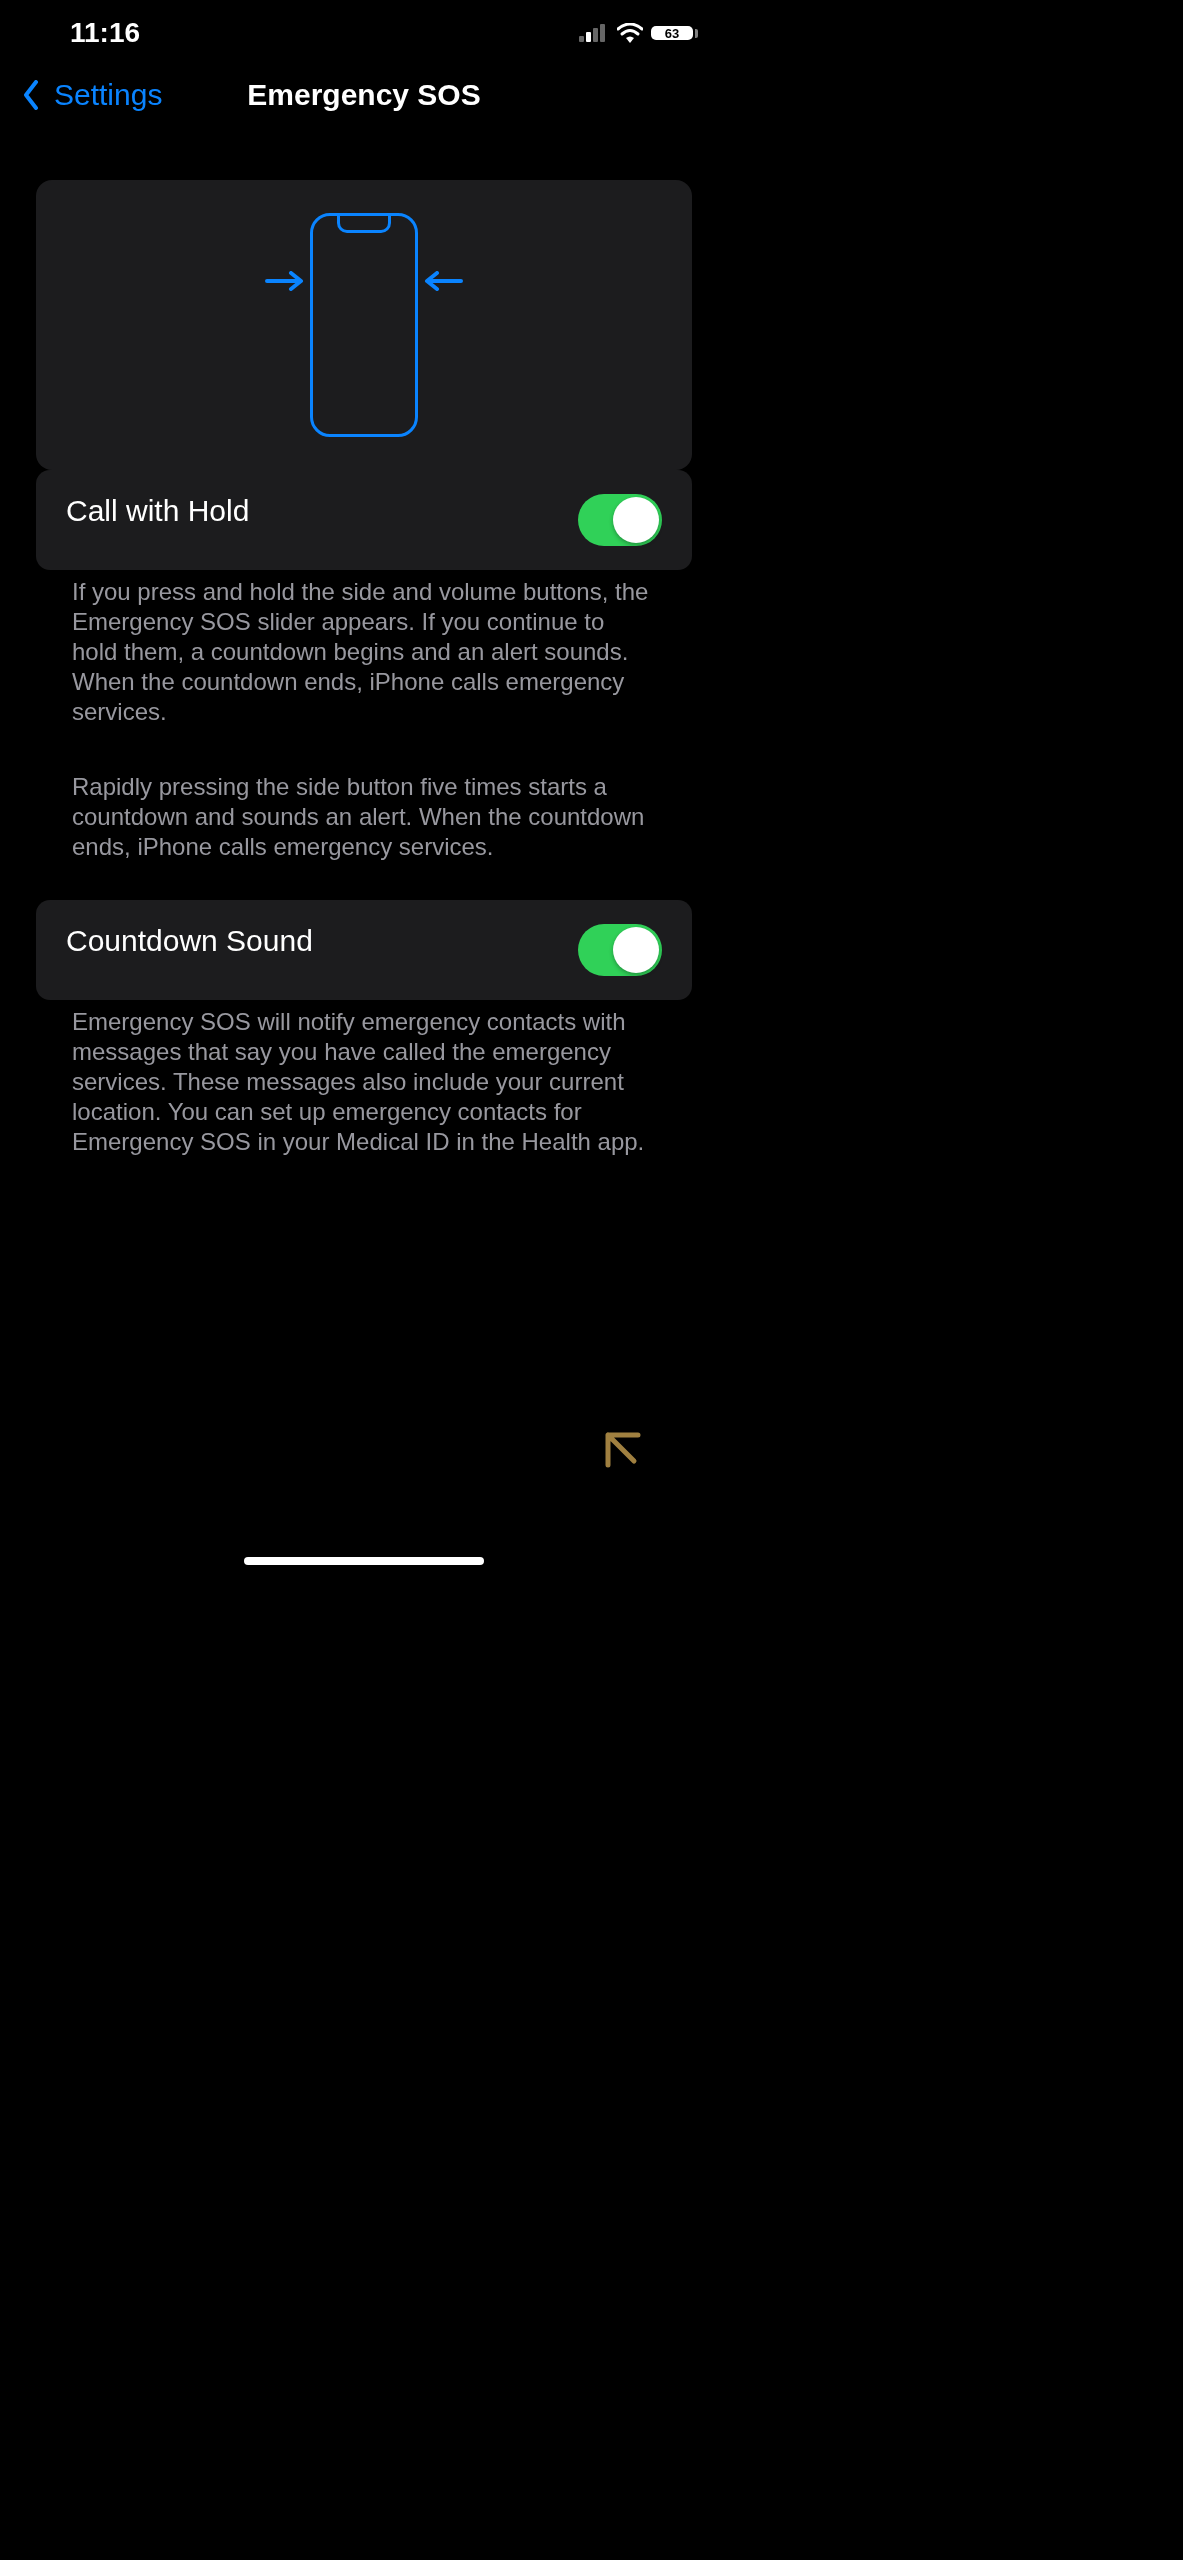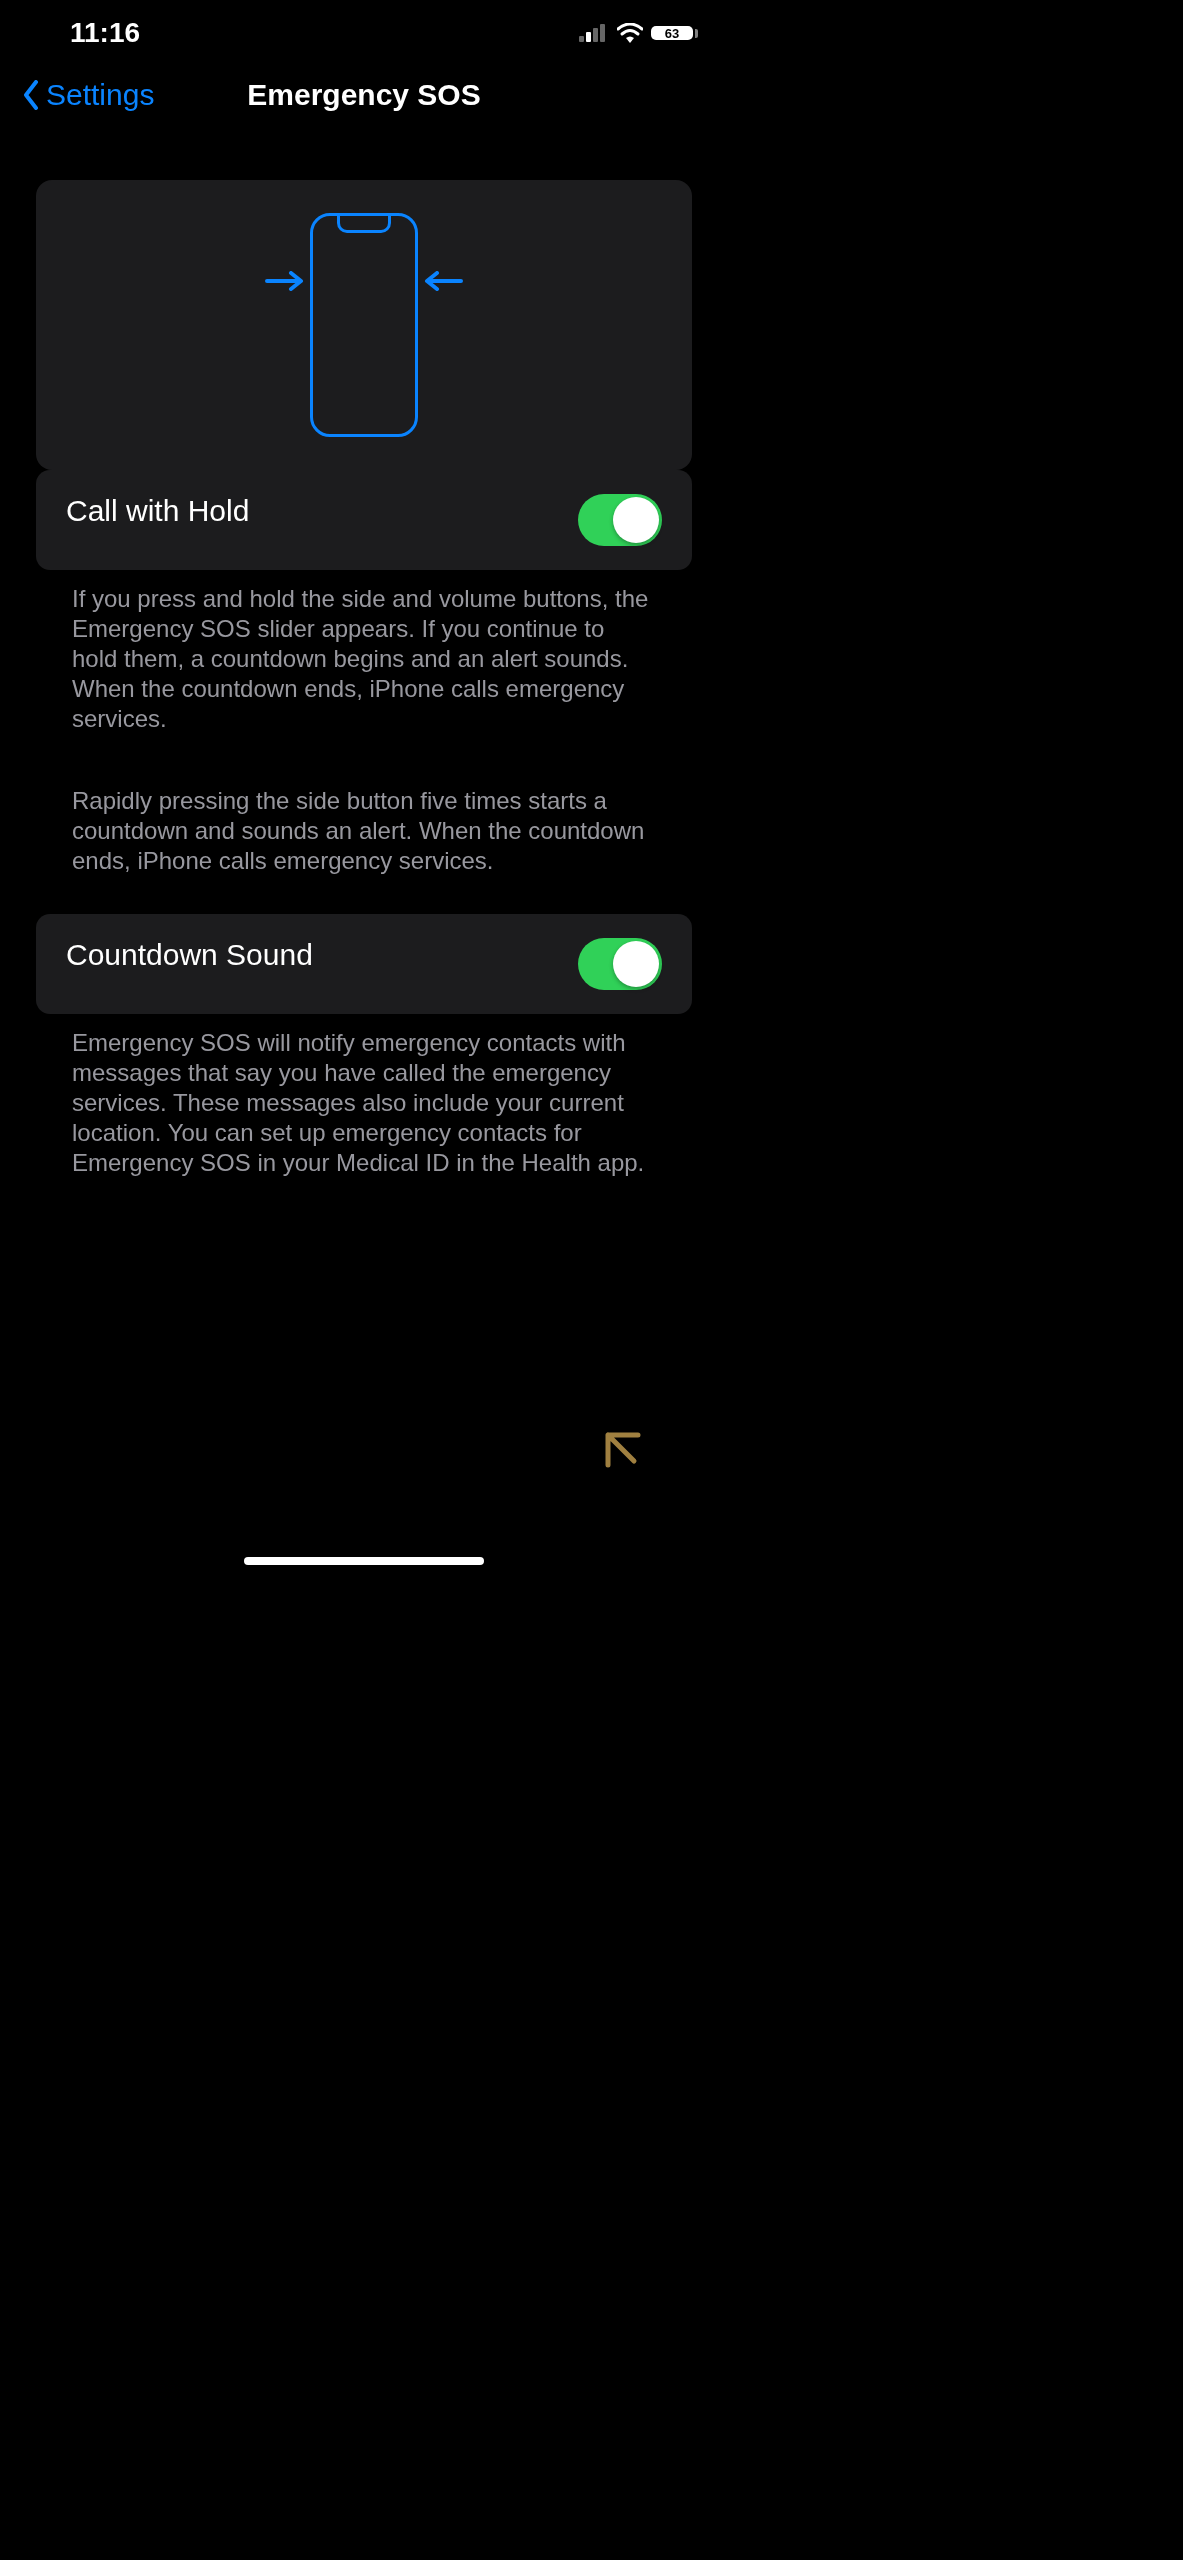--- a/index.html
+++ b/index.html
@@ -72,7 +72,7 @@
       align-items: center;
       color: #0a84ff;
       font-size: 30px;
-      gap: 6px;
+      gap: 14px;
       cursor: pointer;
     }
     .chevron-left {

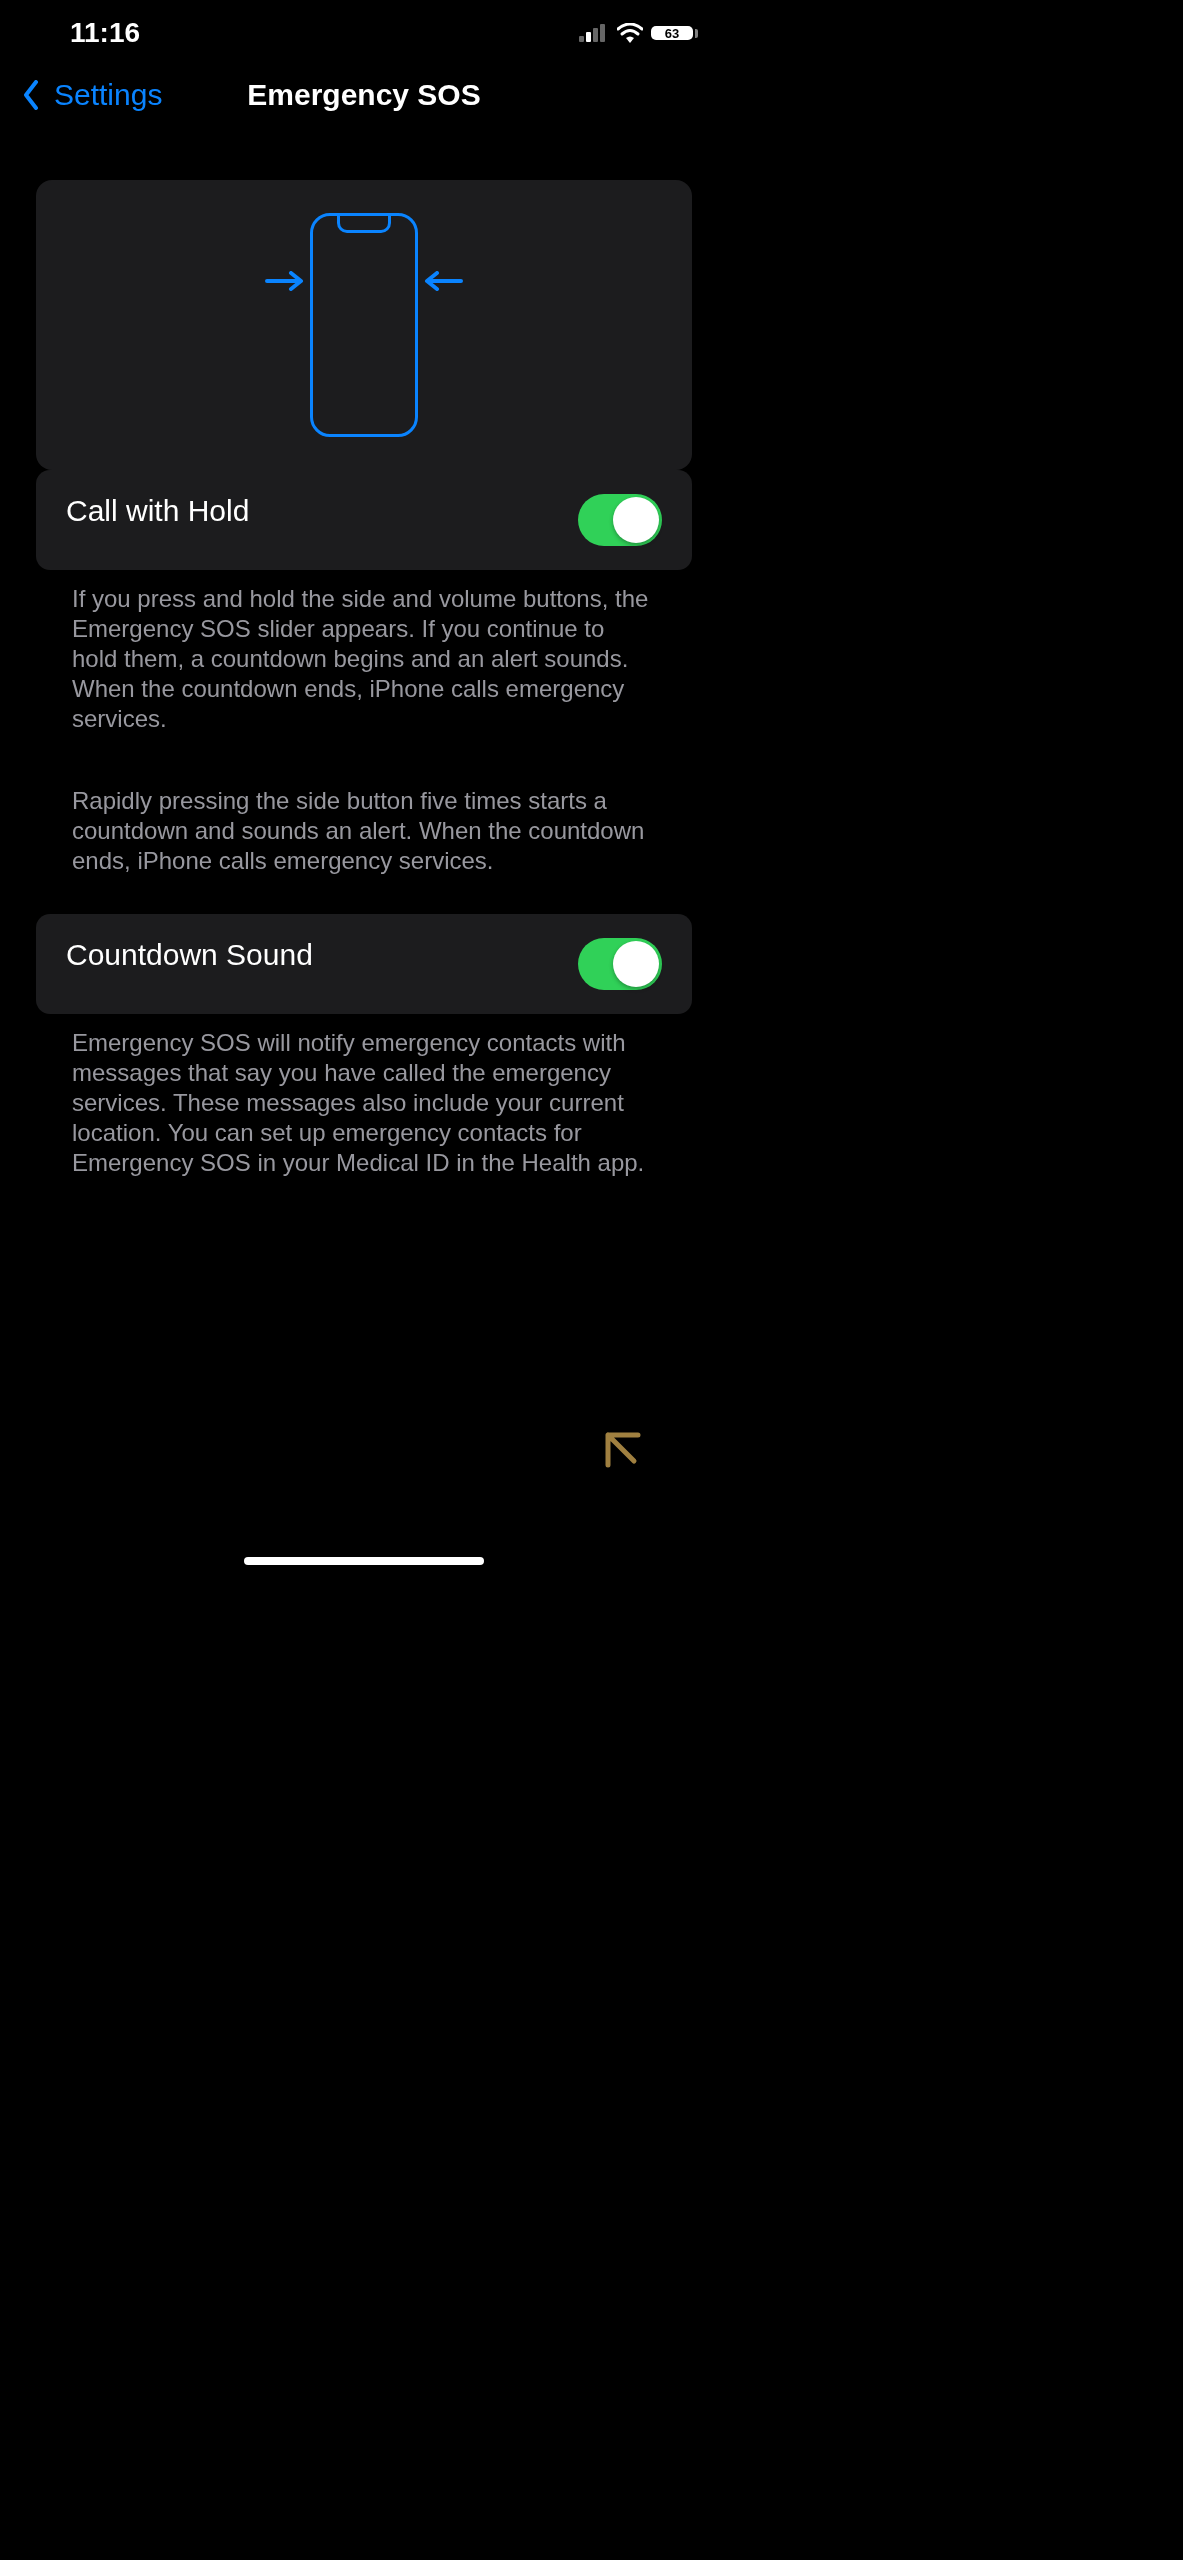--- a/index.html
+++ b/index.html
@@ -142,7 +142,7 @@
       margin-bottom: 38px;
     }
     .footer-text.tight {
-      padding-top: 14px;
+      padding-top: 7px;
     }
     .cell {
       background: #1c1c1e;

